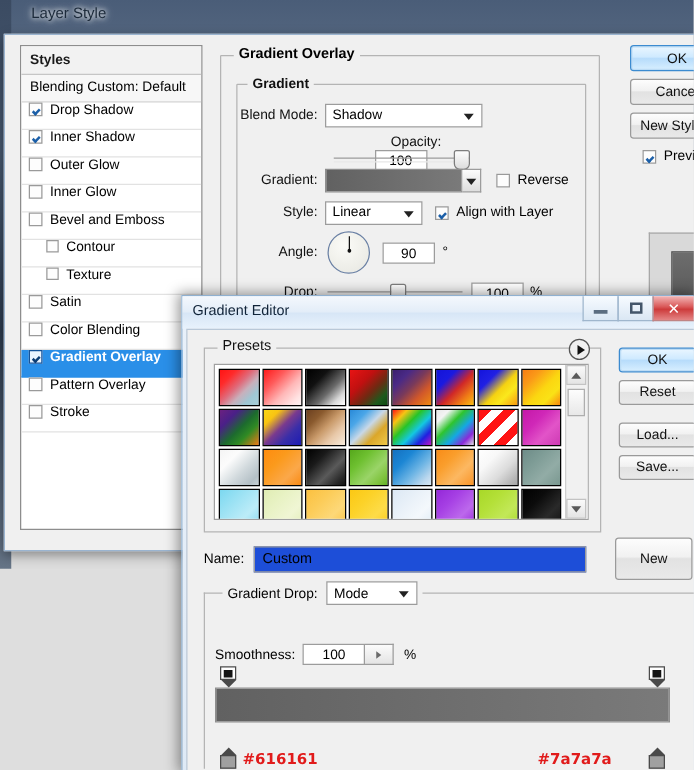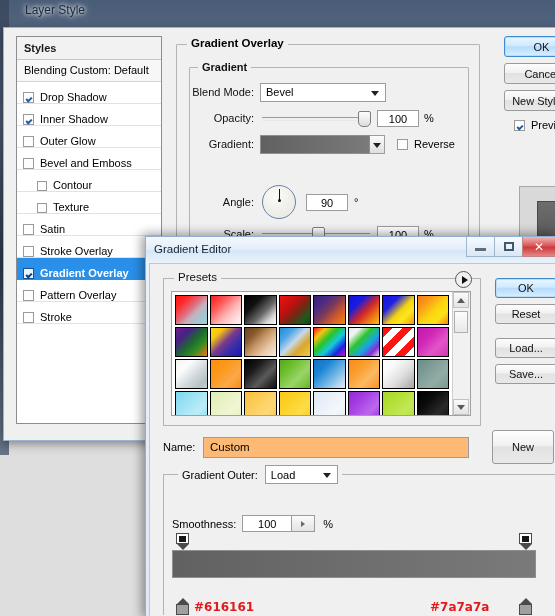--- a/index.html
+++ b/index.html
@@ -64,7 +64,7 @@
     background:#f7f7f7;border-bottom:1px solid #d6d6d6;font-size:11px;
   }
   .sl-row{
-    height:21px;display:flex;align-items:flex-end;
+    height:21px;display:flex;align-items:flex-start;
     border-bottom:1px solid #e2e2e2;padding-left:6px;font-size:11px;
   }
   .sl-row.indent{padding-left:20px;}

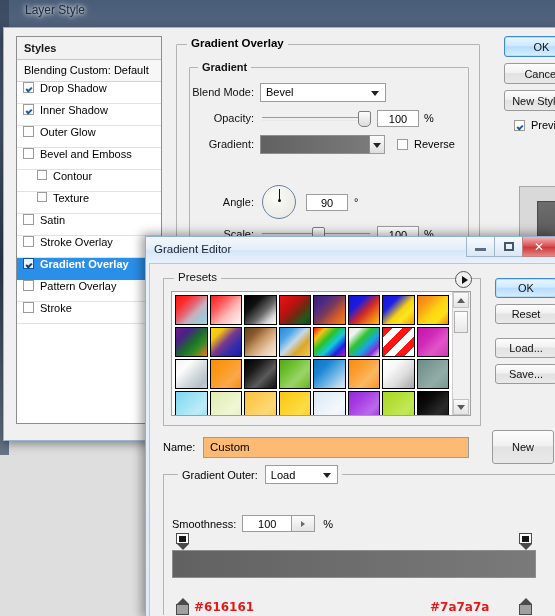--- a/index.html
+++ b/index.html
@@ -389,7 +389,7 @@
           <div class="fldrow" style="left:-8px;top:14px;width:270px;">
             <span class="fldlabel" style="width:72px;">Blend Mode:</span>
             <div class="sel-box" style="width:126px;margin-left:6px;">
-              <span>Bevel</span>
+              <span>Shadow</span>
               <span class="arr"></span>
             </div>
           </div>

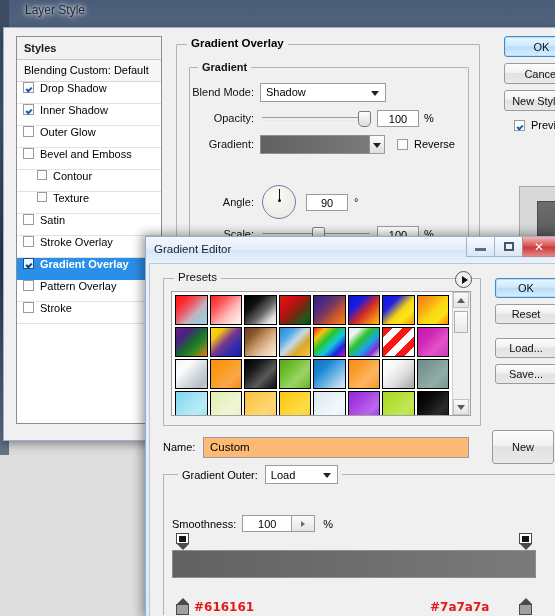--- a/index.html
+++ b/index.html
@@ -394,7 +394,7 @@
             </div>
           </div>
 
-          <div class="fldrow" style="left:-8px;top:40px;width:270px;">
+          <div class="fldrow" style="left:-8px;top:40px;width:270px;flex-direction:column;">
             <span class="fldlabel" style="width:72px;">Opacity:</span>
             <div class="slider" style="width:108px;margin-left:8px;">
               <div class="track"></div>

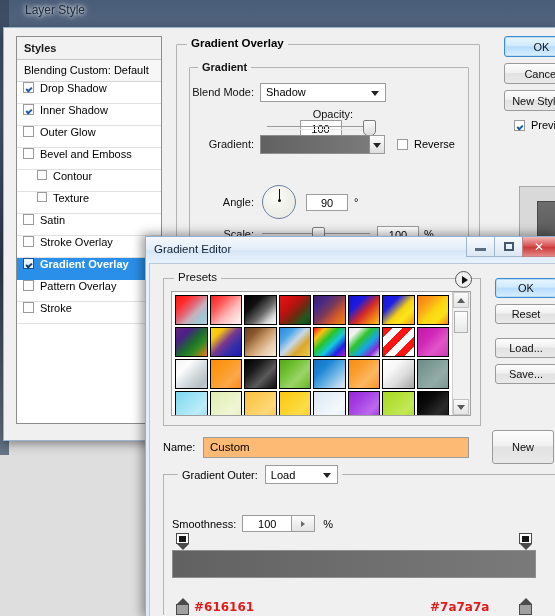--- a/index.html
+++ b/index.html
@@ -344,6 +344,10 @@
       <div class="sl-row">
         <span class="cb"></span>
         <span>Outer Glow</span>
+      </div>
+      <div class="sl-row">
+        <span class="cb"></span>
+        <span>Inner Glow</span>
       </div>
       <div class="sl-row">
         <span class="cb"></span>

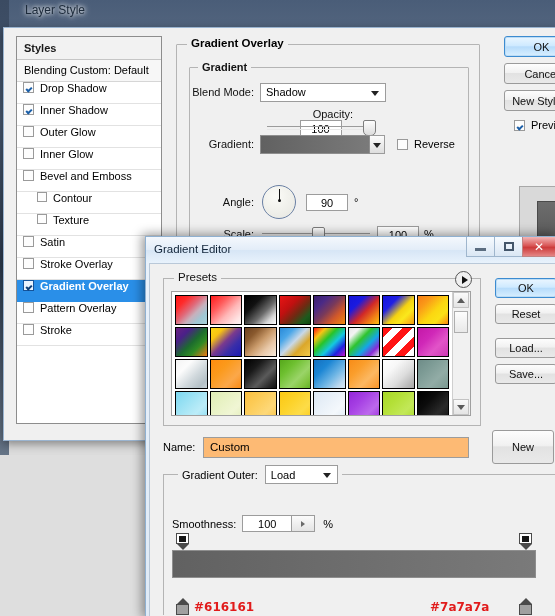--- a/index.html
+++ b/index.html
@@ -420,6 +420,17 @@
             </span>
           </div>
 
+          <div class="fldrow" style="left:-8px;top:92px;width:276px;">
+            <span class="fldlabel" style="width:72px;">Style:</span>
+            <div class="sel-box" style="width:78px;margin-left:6px;">
+              <span>Linear</span>
+              <span class="arr"></span>
+            </div>
+            <span class="chk" style="margin-left:10px;">
+              <span class="cb on"></span>
+              <span>Align with Layer</span>
+            </span>
+          </div>
 
           <div class="fldrow" style="left:-8px;top:115px;width:276px;height:38px;">
             <span class="fldlabel" style="width:72px;">Angle:</span>

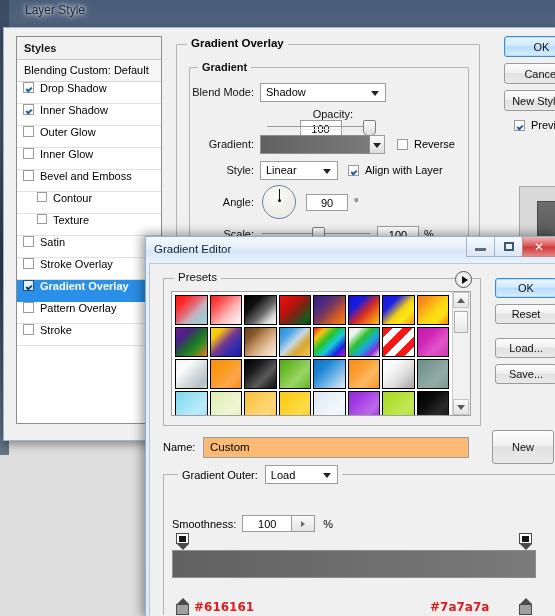--- a/index.html
+++ b/index.html
@@ -443,7 +443,7 @@
           </div>
 
           <div class="fldrow" style="left:-8px;top:156px;width:276px;">
-            <span class="fldlabel" style="width:72px;">Scale:</span>
+            <span class="fldlabel" style="width:72px;">Drop:</span>
             <div class="slider" style="width:108px;margin-left:8px;">
               <div class="track"></div>
               <div class="knob" style="left:50px;"></div>

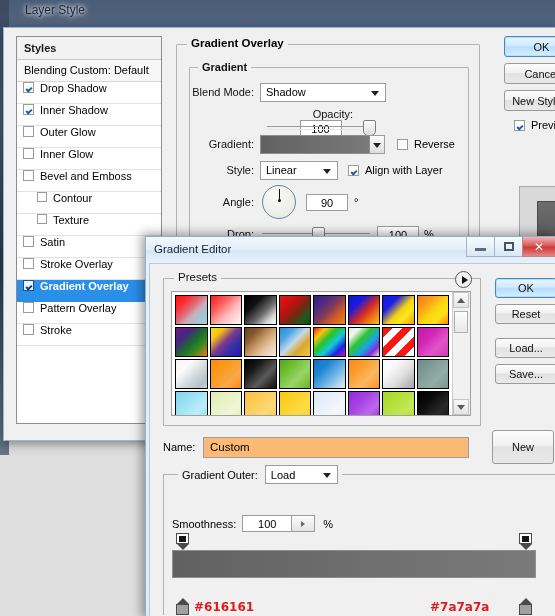--- a/index.html
+++ b/index.html
@@ -367,7 +367,7 @@
       </div>
       <div class="sl-row">
         <span class="cb"></span>
-        <span>Stroke Overlay</span>
+        <span>Color Blending</span>
       </div>
       <div class="sl-row sel">
         <span class="cb on"></span>

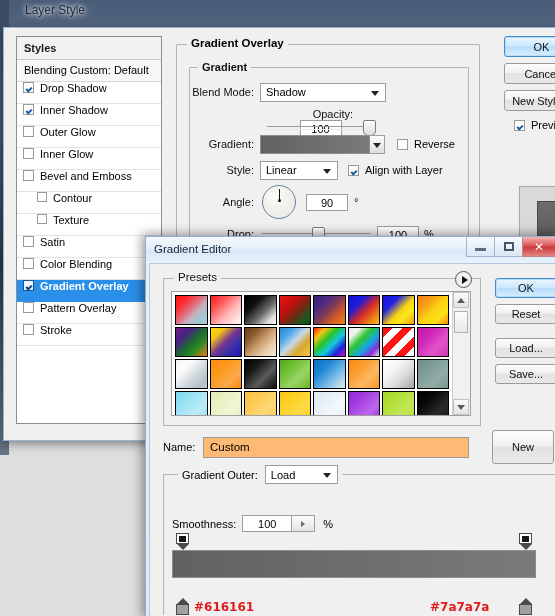--- a/index.html
+++ b/index.html
@@ -261,7 +261,7 @@
     display:flex;align-items:center;
   }
   .nameinput{
-    height:21px;border:1px solid #9c9c9c;background:#fdba74;
+    height:21px;border:1px solid #9c9c9c;background:#1d4ed8;
     width:266px;box-sizing:border-box;display:flex;align-items:center;
     padding-left:6px;font-size:11.5px;
   }

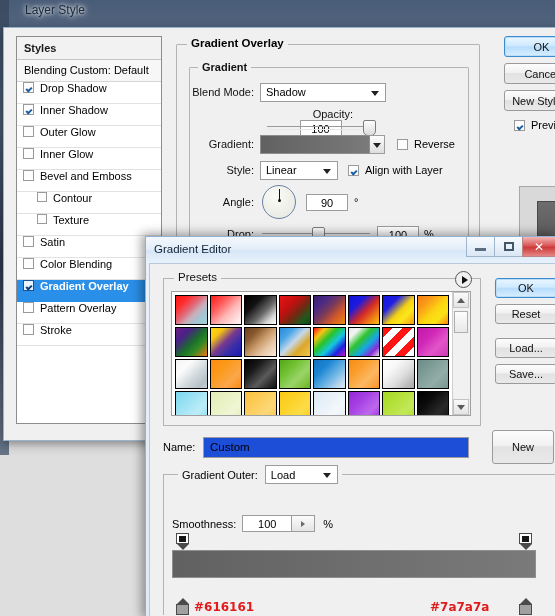--- a/index.html
+++ b/index.html
@@ -557,7 +557,7 @@
 
       <div class="gt-group">
         <div class="gt-row">
-          <span>Gradient Outer:</span>
+          <span>Gradient Drop:</span>
           <div class="sel-box" style="width:73px;margin-left:7px;">
             <span>Load</span>
             <span class="arr"></span>

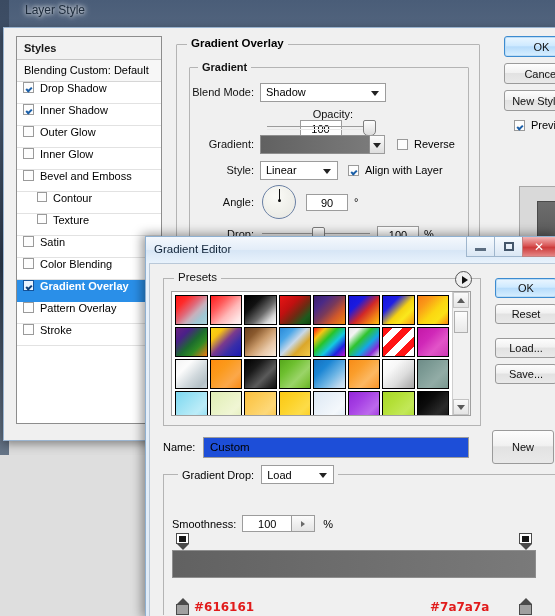--- a/index.html
+++ b/index.html
@@ -559,7 +559,7 @@
         <div class="gt-row">
           <span>Gradient Drop:</span>
           <div class="sel-box" style="width:73px;margin-left:7px;">
-            <span>Load</span>
+            <span>Mode</span>
             <span class="arr"></span>
           </div>
         </div>

